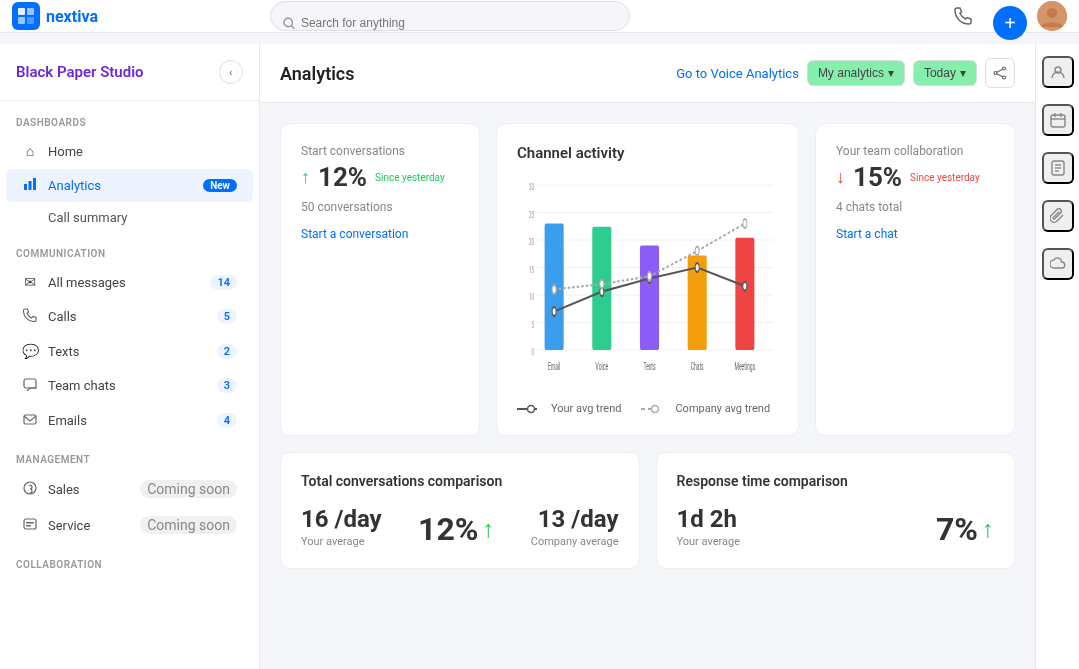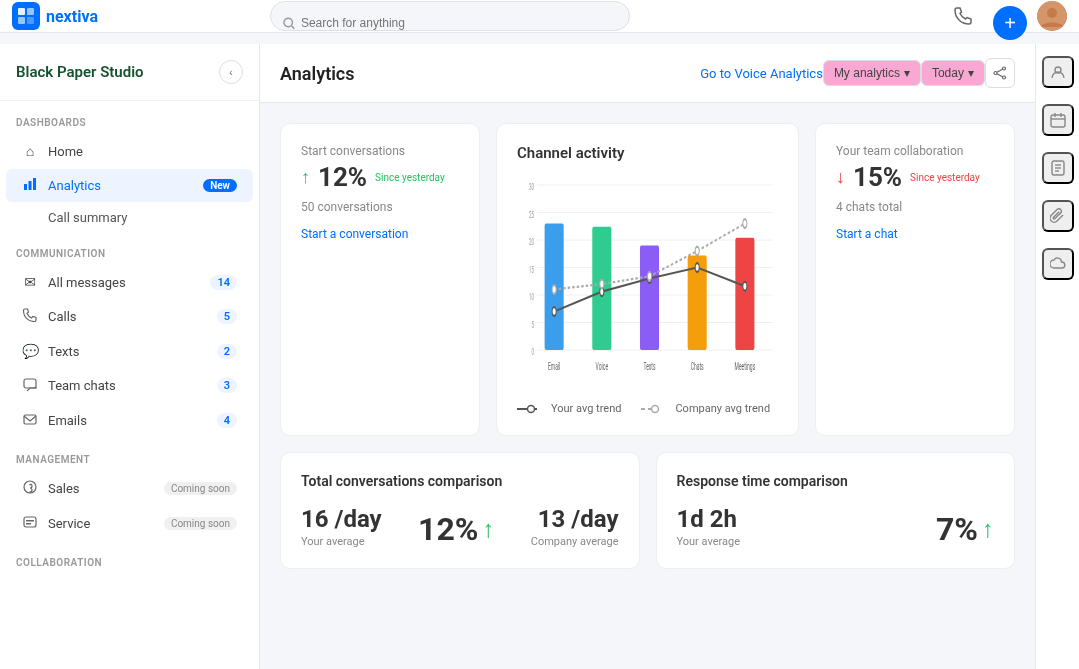--- a/index.html
+++ b/index.html
@@ -96,7 +96,7 @@
     .sidebar-title {
       font-size: 15px;
       font-weight: 600;
-      color: #14532d;
+      color: #6d28d9;
     }
     .collapse-btn {
       width: 24px; height: 24px;

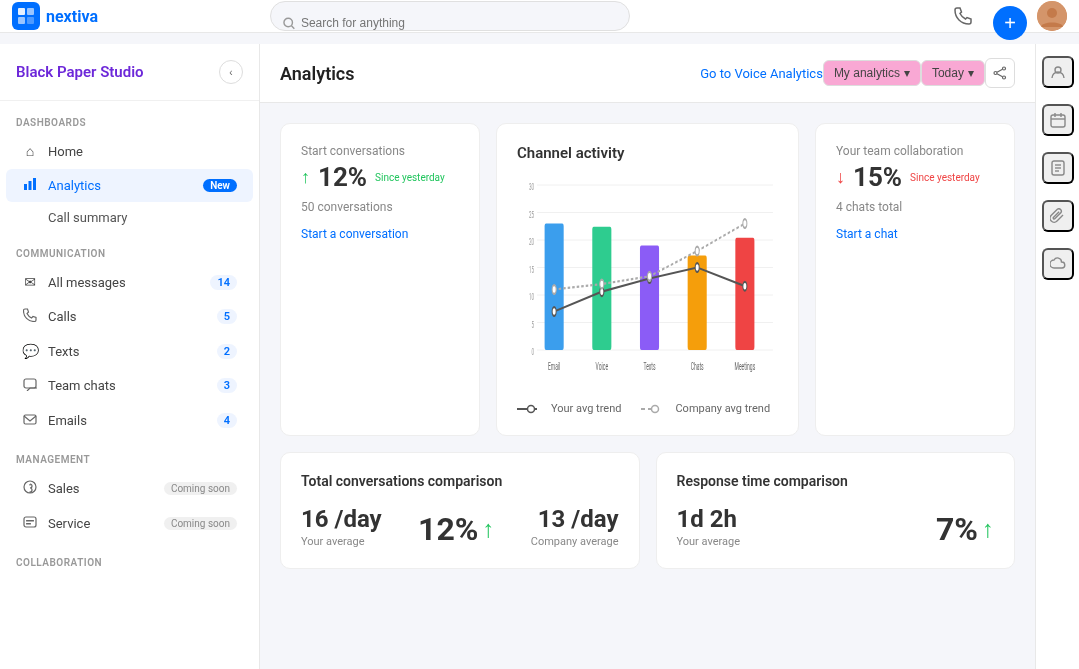--- a/index.html
+++ b/index.html
@@ -182,7 +182,7 @@
       gap: 12px;
     }
     .page-title { font-size: 18px; font-weight: 600; color: #222; }
-    .header-actions { display: flex; align-items: center; gap: 0; margin-left: auto; }
+    .header-actions { display: flex; align-items: center; gap: 8px; margin-left: auto; }
     .voice-link { color: #006FFF; font-size: 13px; cursor: pointer; text-decoration: none; }
     .dropdown-btn {
       display: flex; align-items: center; gap: 4px;

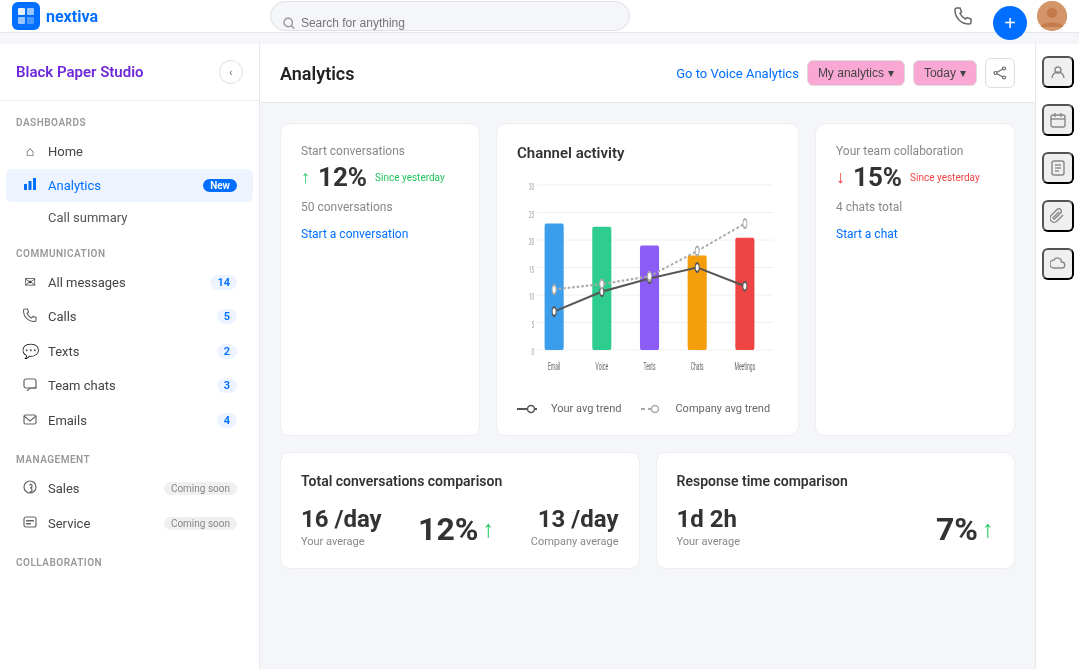--- a/index.html
+++ b/index.html
@@ -187,7 +187,7 @@
     .dropdown-btn {
       display: flex; align-items: center; gap: 4px;
       border: 1px solid #ddd; border-radius: 6px;
-      padding: 5px 10px; background: #f9a8d4; cursor: pointer;
+      padding: 5px 10px; background: #86efac; cursor: pointer;
       font-size: 12px; color: #444;
     }
     .share-btn {

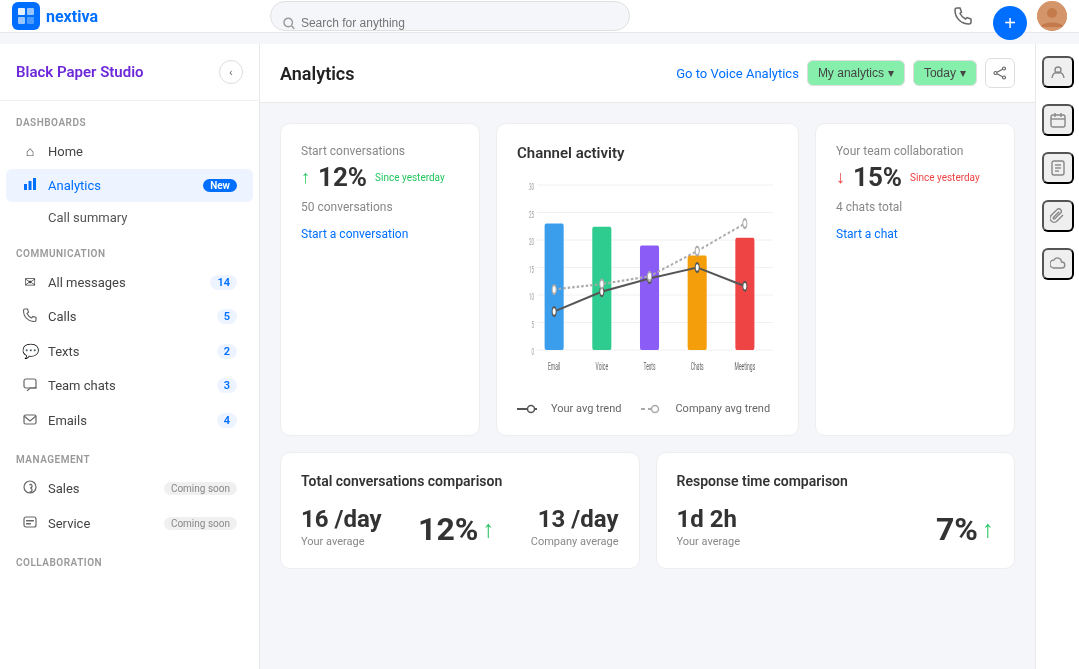--- a/index.html
+++ b/index.html
@@ -152,7 +152,7 @@
       color: #888;
       border-radius: 10px;
       padding: 1px 7px;
-      font-size: 10px;
+      font-size: 14px;
     }
     .sub-item {
       padding-left: 42px;

